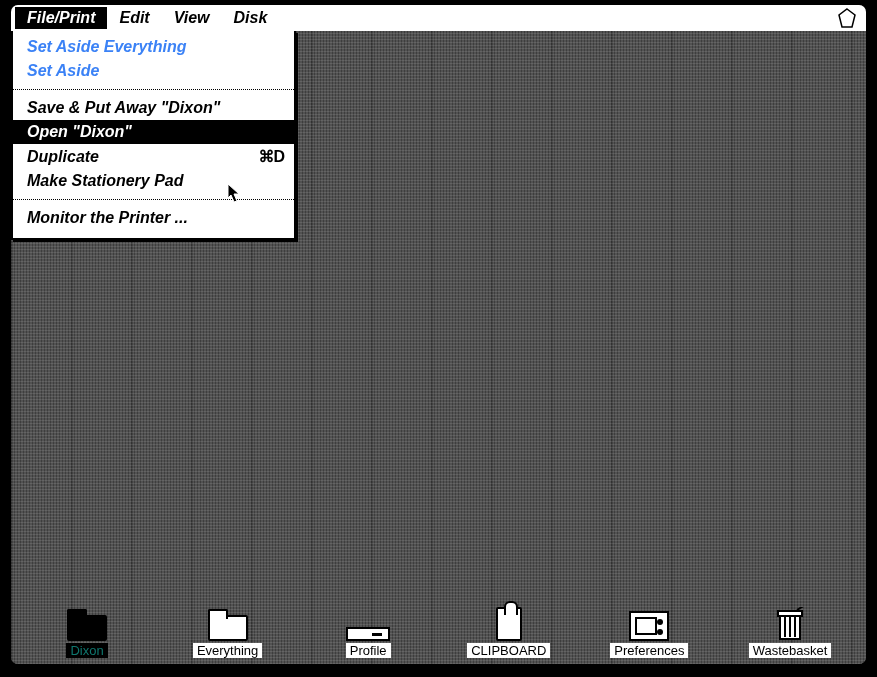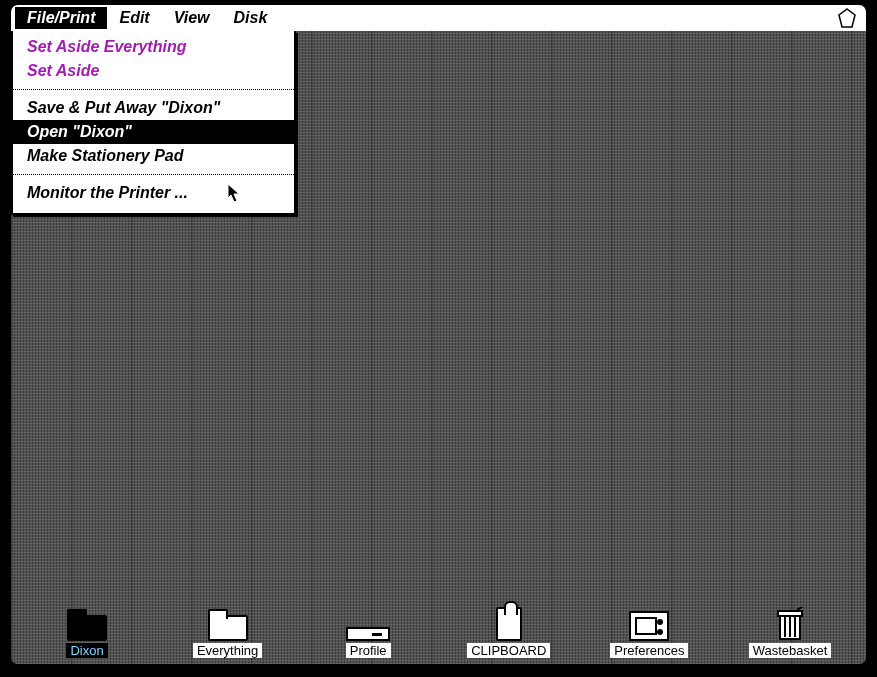--- a/index.html
+++ b/index.html
@@ -83,7 +83,7 @@
       font-weight: bold;
       letter-spacing: -1px;
     }
-    .menu-item.disabled { color: #a21caf; }
+    .menu-item.disabled { color: #3b82f6; }
     .menu-item.highlight { background: #000; color: #fff; }
     .menu-sep {
       margin: 6px 0;

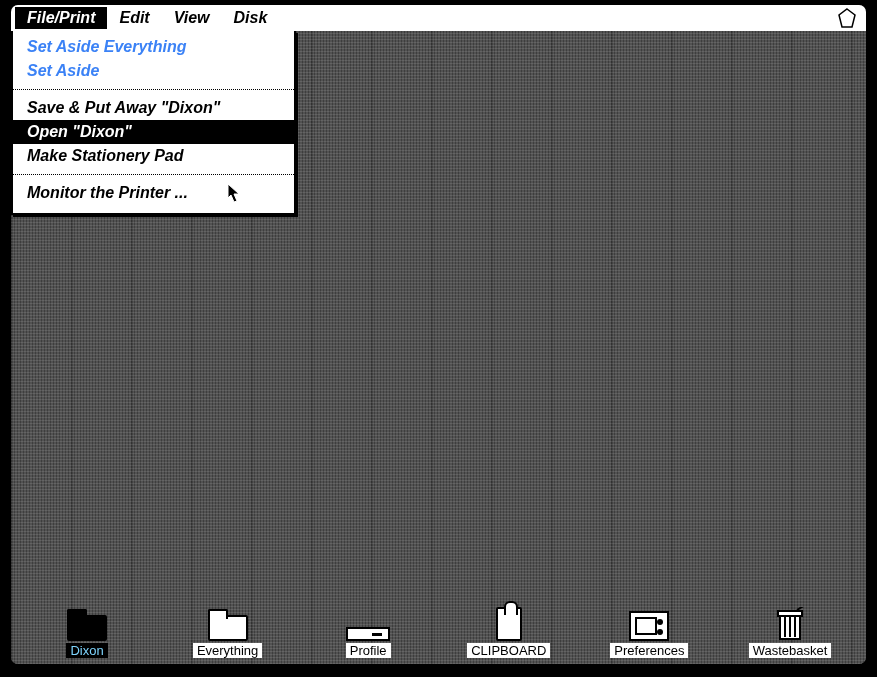--- a/index.html
+++ b/index.html
@@ -278,6 +278,10 @@
       <span class="label">Open "Dixon"</span>
     </div>
     <div class="menu-item">
+      <span class="label">Duplicate</span>
+      <span class="shortcut">⌘D</span>
+    </div>
+    <div class="menu-item">
       <span class="label">Make Stationery Pad</span>
     </div>
     <div class="menu-sep"></div>

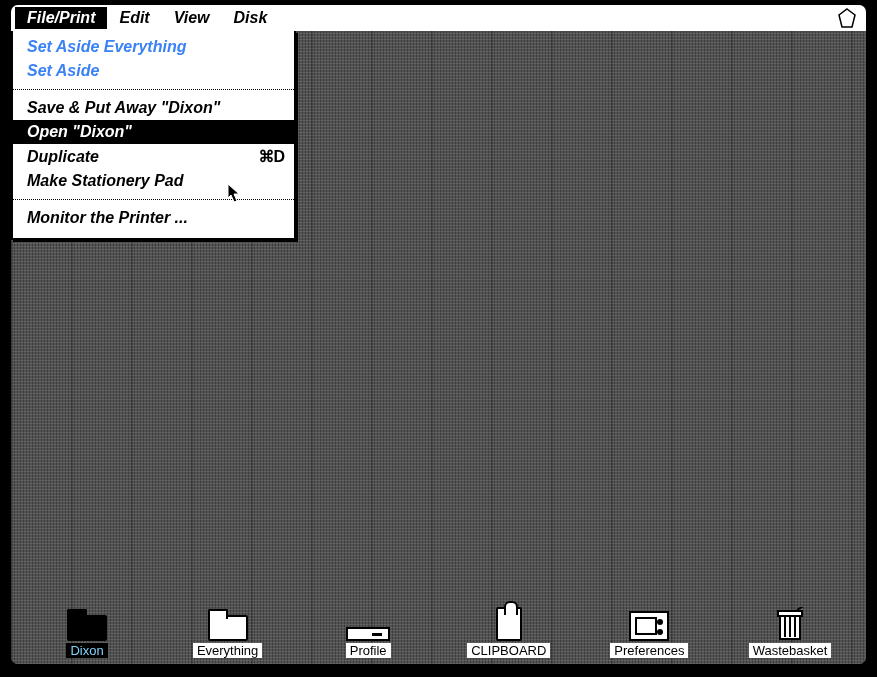--- a/index.html
+++ b/index.html
@@ -127,7 +127,7 @@
       color: #000;
       white-space: nowrap;
     }
-    .desktop-icon.selected .caption { background: #000; color: #7dd3fc; }
+    .desktop-icon.selected .caption { background: #000; color: #0f766e; }
 
     
     .folder {

